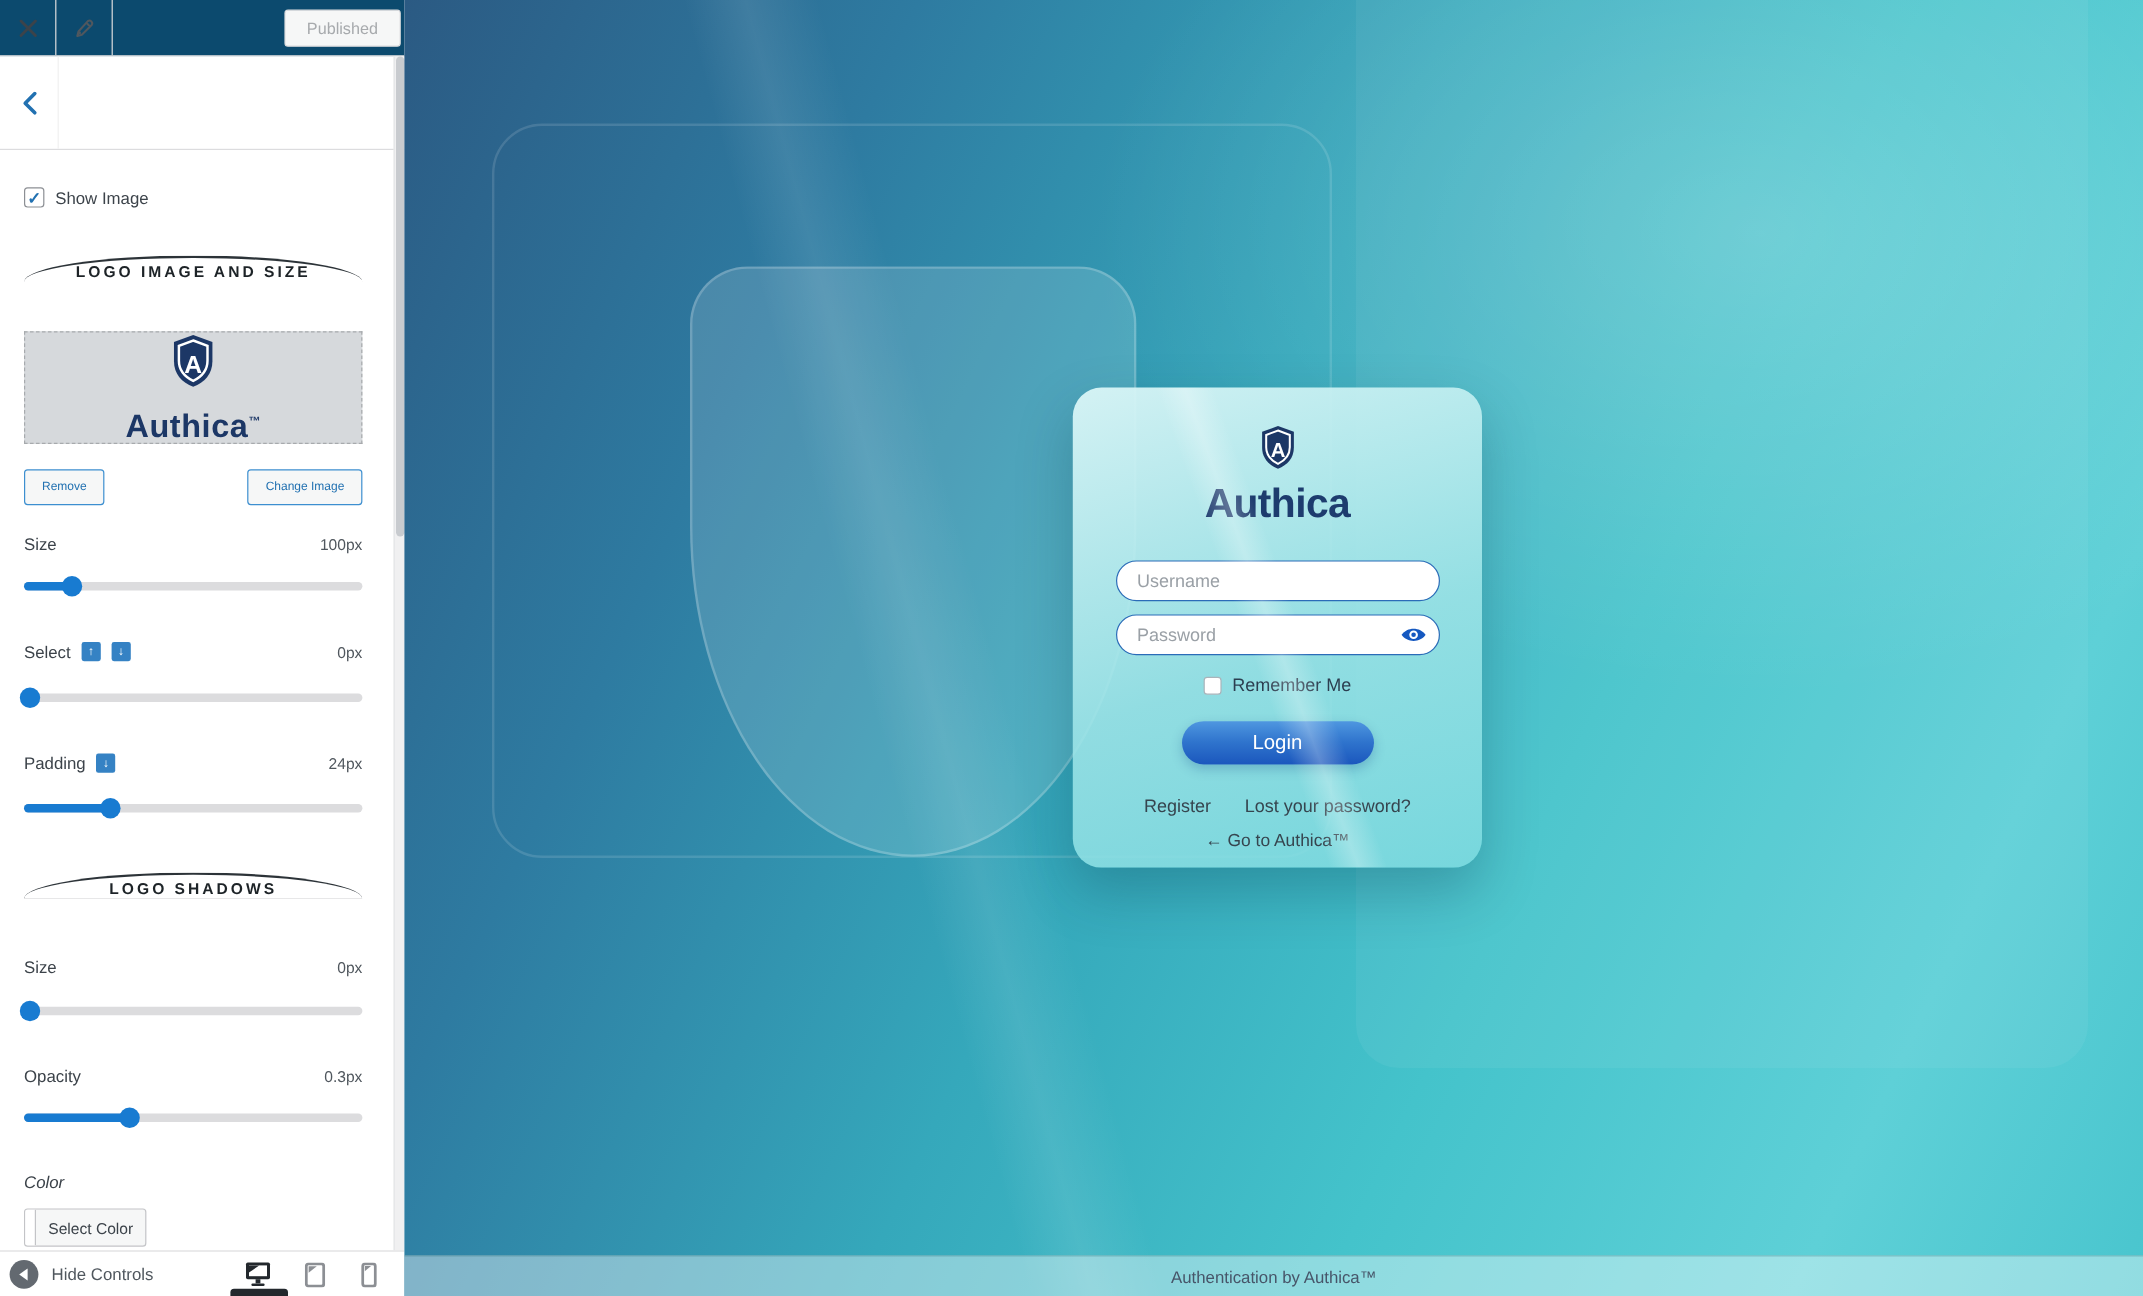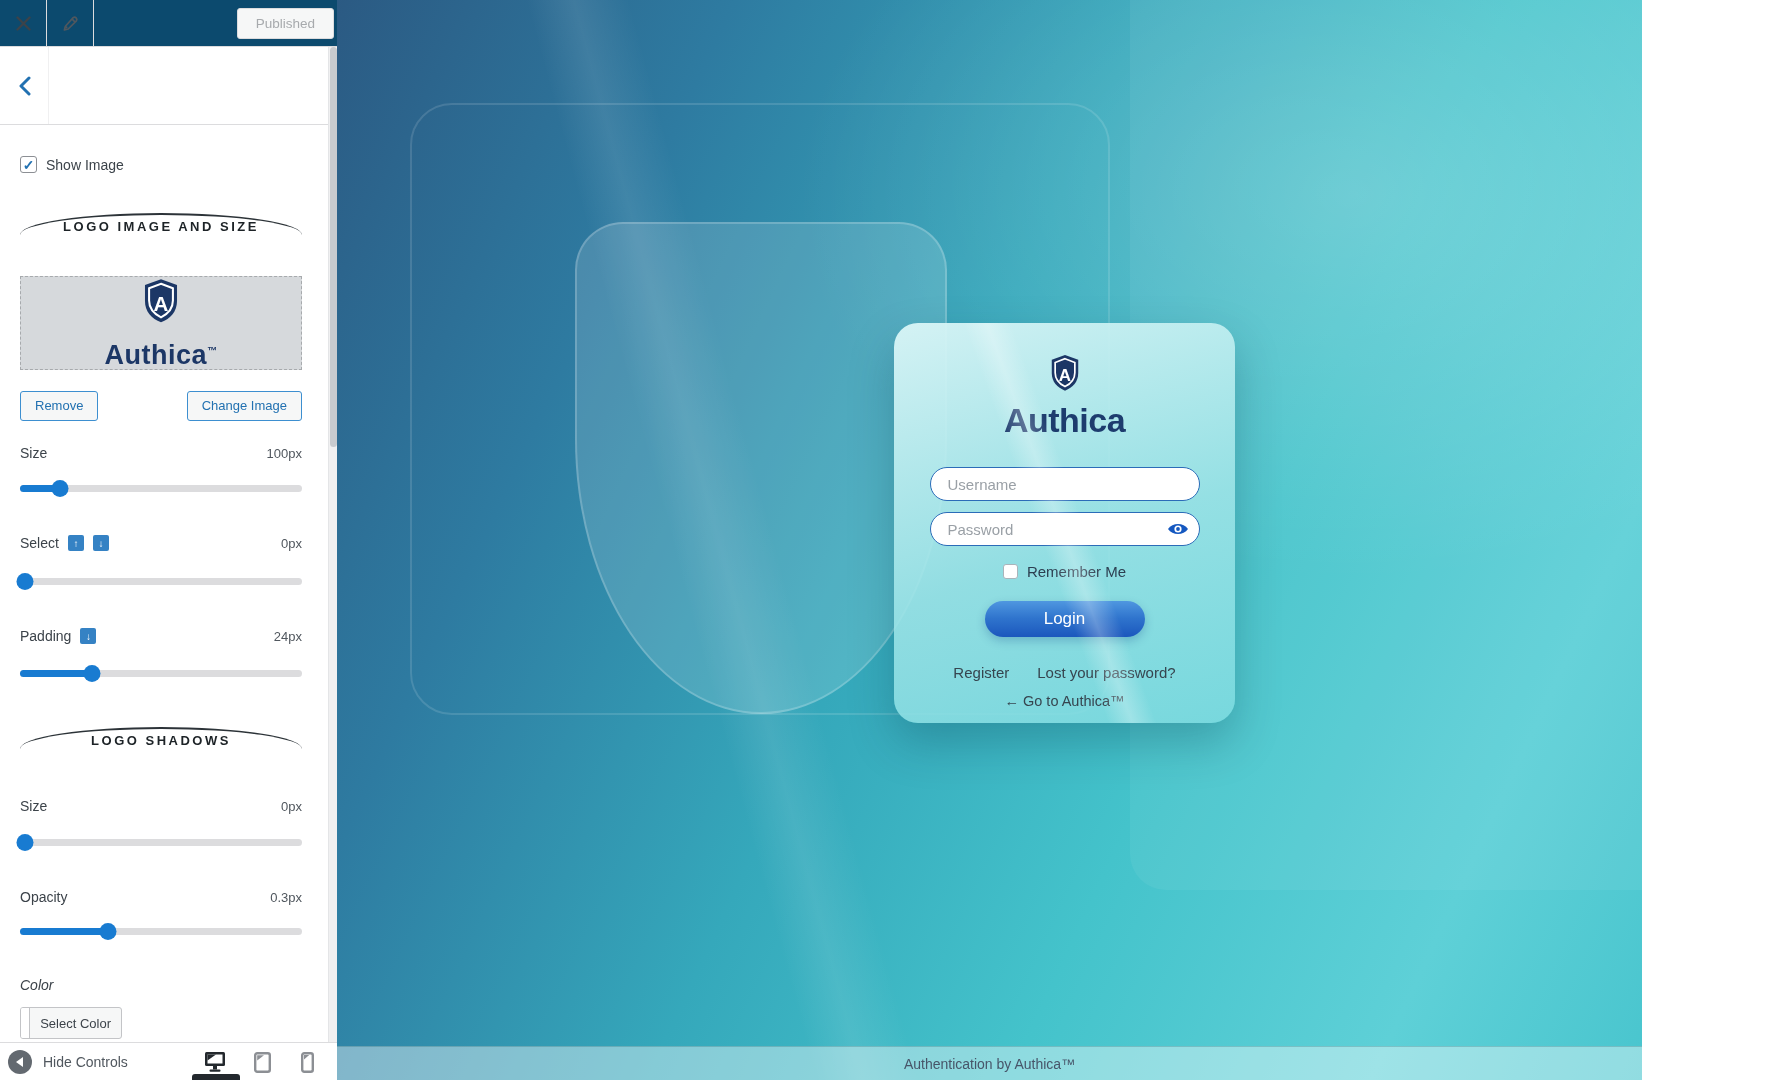--- a/index.html
+++ b/index.html
@@ -36,7 +36,7 @@
   .logo-word sup { font-size:10px; }
 
   .btn-row { margin-top:21px; display:flex; justify-content:space-between; }
-  .wp-btn { height:30px; padding:0 14px; background:#f6f7f7; border:1px solid #3d8fd0; border-radius:3px; color:#2271b1; font-size:13px; line-height:28px; cursor:pointer; }
+  .wp-btn { height:30px; padding:0 14px; background:#f6f7f7; border:1px solid #3d8fd0; border-radius:3px; color:#2271b1; font-size:10px; line-height:28px; cursor:pointer; }
 
   .ctl-row { display:flex; align-items:center; justify-content:space-between;text-align:center; }
   .row-left { display:flex; align-items:center; gap:9px; }

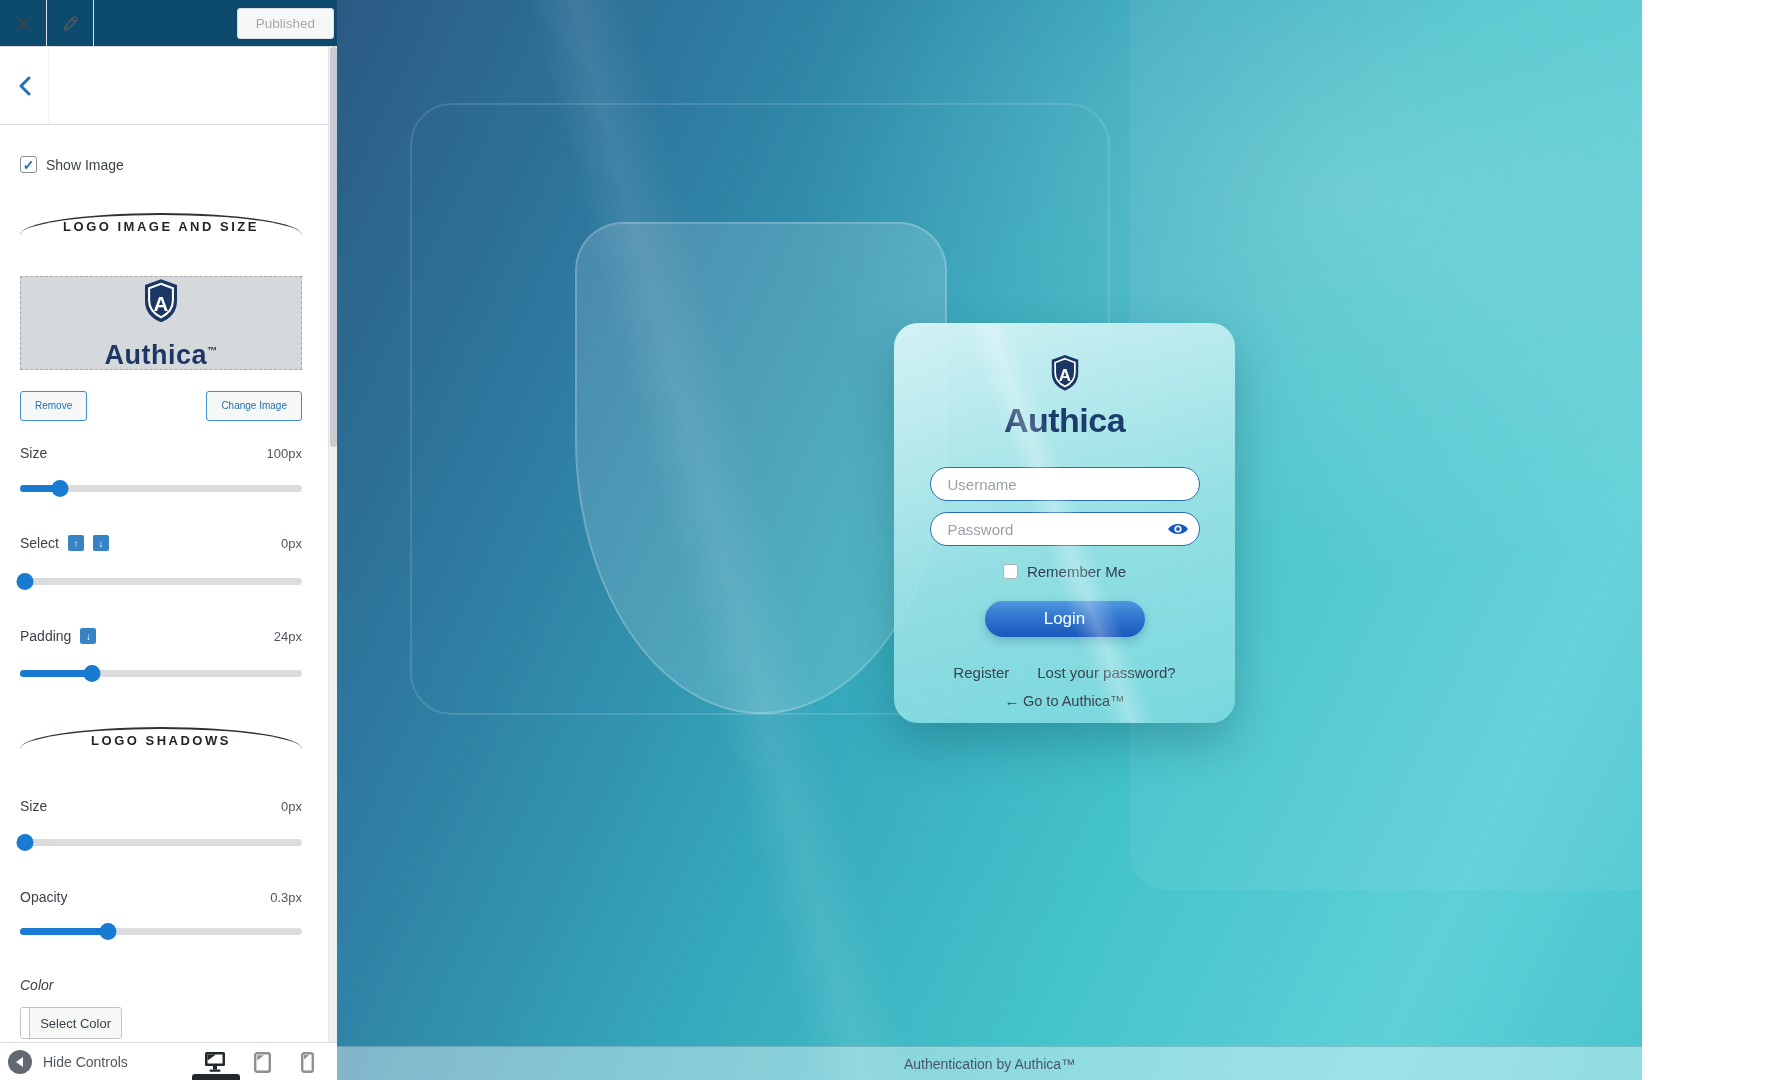--- a/index.html
+++ b/index.html
@@ -68,7 +68,7 @@
   .scroll-thumb { position:absolute; left:1px; top:0; width:7px; height:400px; background:#c8cbcf; border-radius:4px; }
 
   
-  .preview { position:absolute; left:337px; top:0; width:1305px; height:1080px; overflow:hidden;
+  .preview { position:absolute; left:337px; top:0; width:1449px; height:1080px; overflow:hidden;
     background:
       linear-gradient(75deg, transparent 30%, rgba(255,255,255,0.09) 33%, transparent 36.5%),
       radial-gradient(ellipse 900px 620px at 78% 18%, rgba(255,255,255,0.20), rgba(255,255,255,0) 62%),

